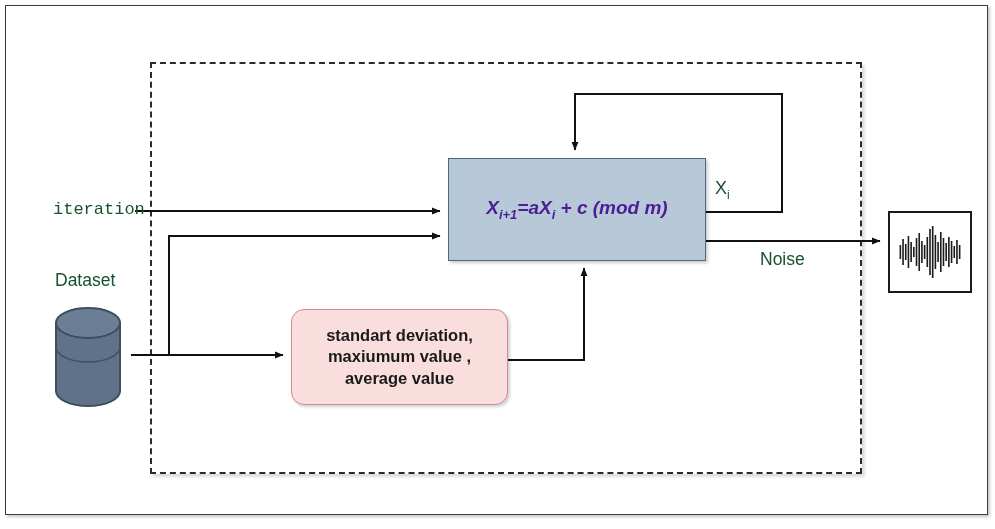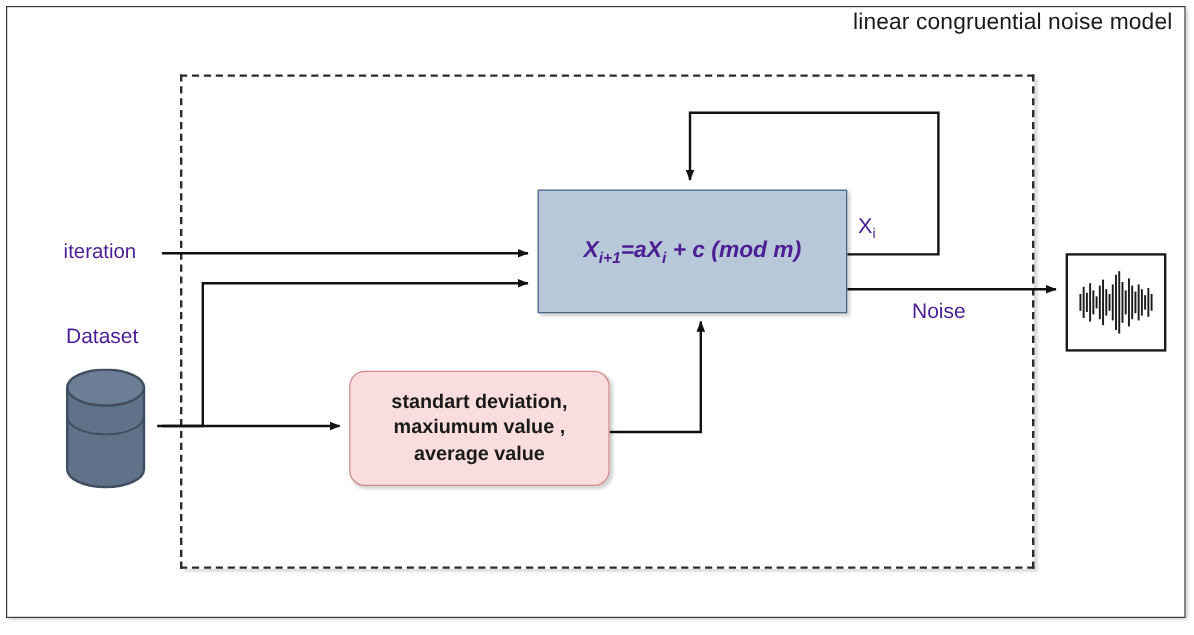--- a/index.html
+++ b/index.html
@@ -134,7 +134,6 @@
 
   <div id="outer-frame"></div>
 
-  <div id="model-title">linear congruential noise model</div>
 
   <div id="dashed-container"></div>
 

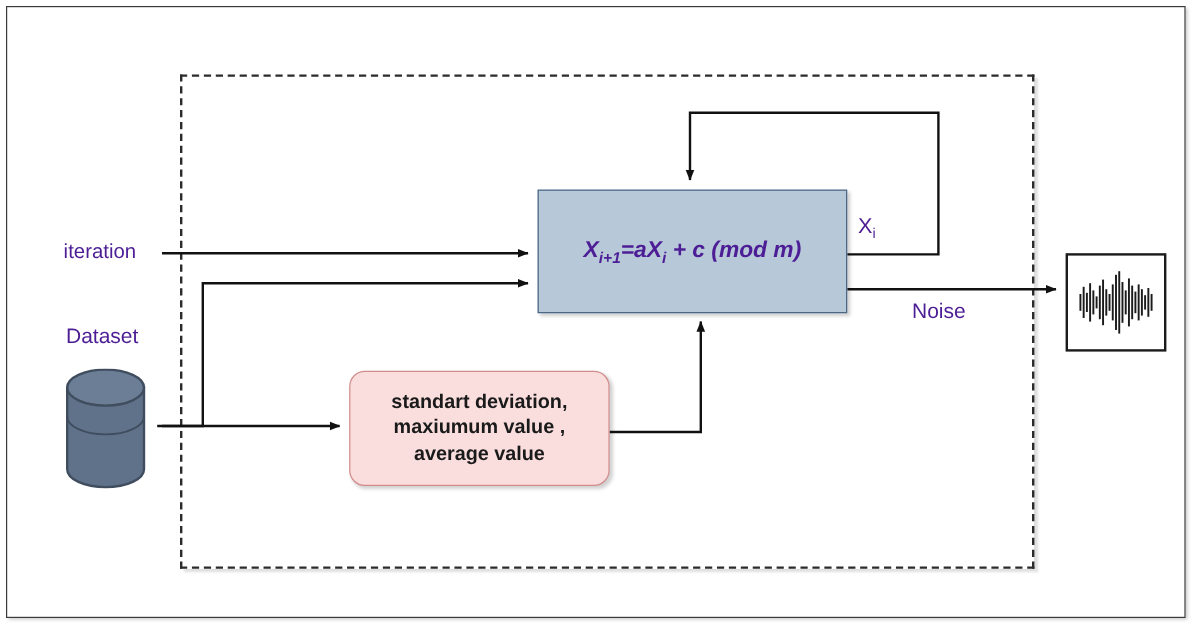--- a/index.html
+++ b/index.html
@@ -94,7 +94,7 @@
   .plain-label {
     position: absolute;
     font-size: 17px;
-    color: #4c1d95;
+    color: #14532d;
     white-space: nowrap;
   }
   #label-iteration { left: 53px; top: 200px; }

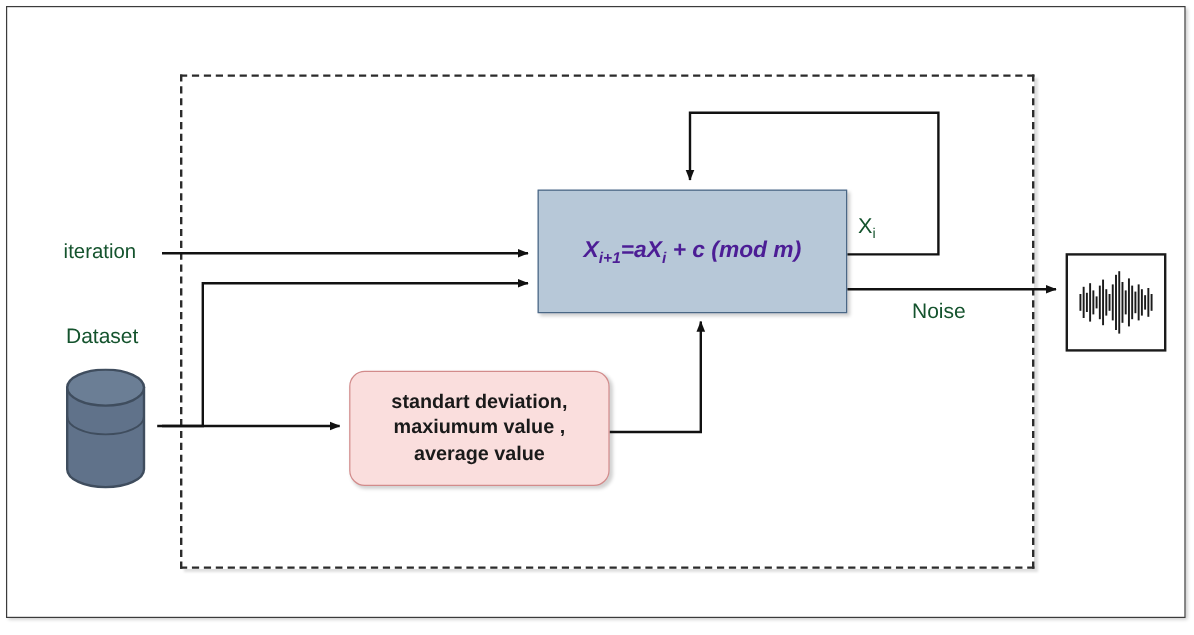--- a/index.html
+++ b/index.html
@@ -97,7 +97,7 @@
     color: #14532d;
     white-space: nowrap;
   }
-  #label-iteration { left: 53px; top: 200px; }
+  #label-iteration { left: 53px; top: 200px; font-family: Liberation Mono, monospace; }
   #label-dataset   { left: 55px; top: 270px; font-size: 17.5px; text-align: right; }
   #label-noise     { left: 760px; top: 249px; font-size: 17.5px; }
   #label-xi        { left: 715px; top: 178px; font-size: 18px; }

